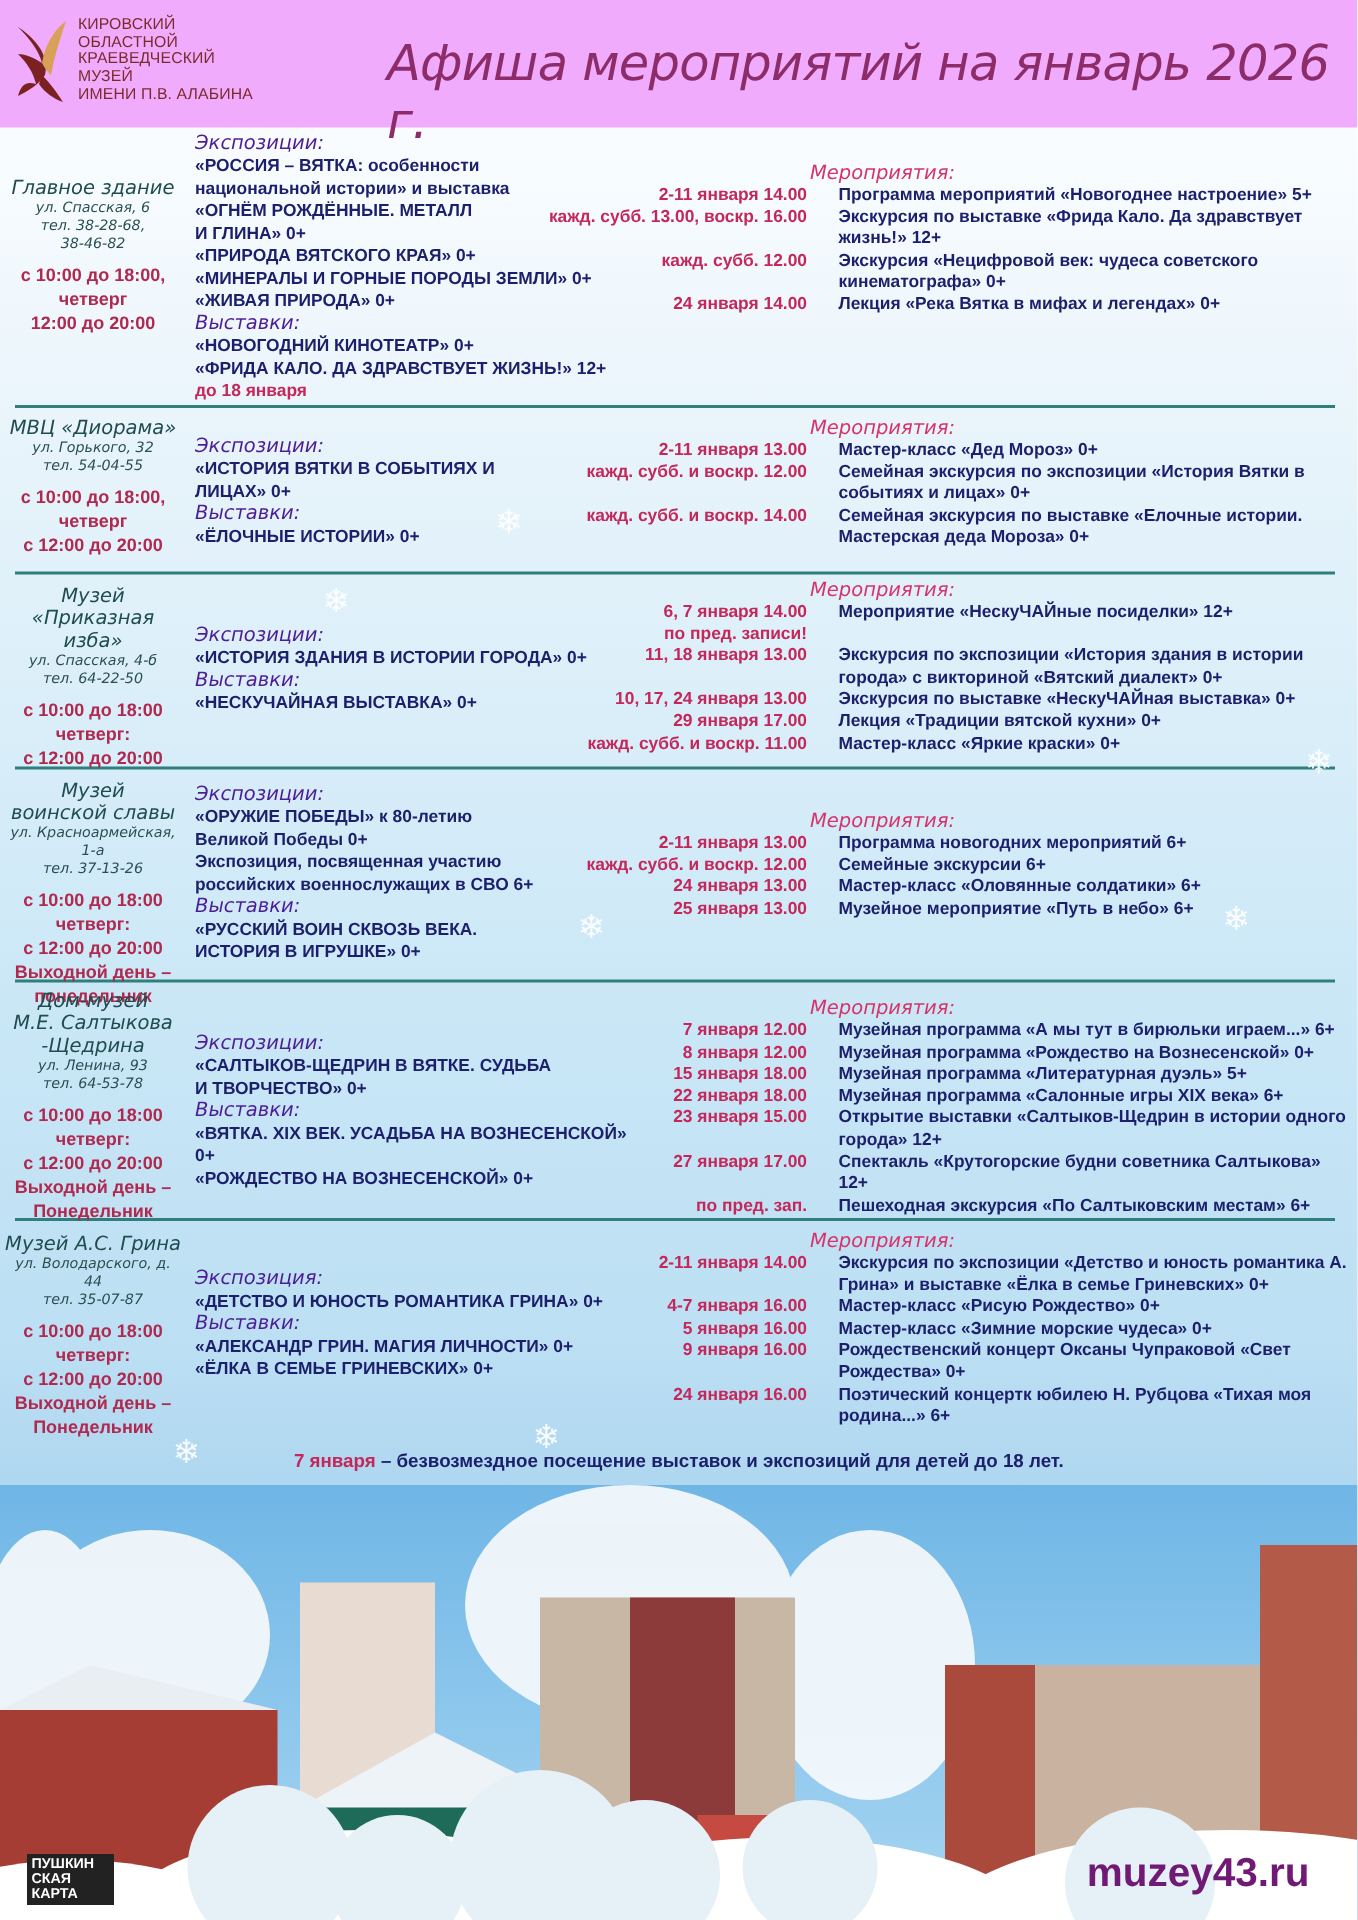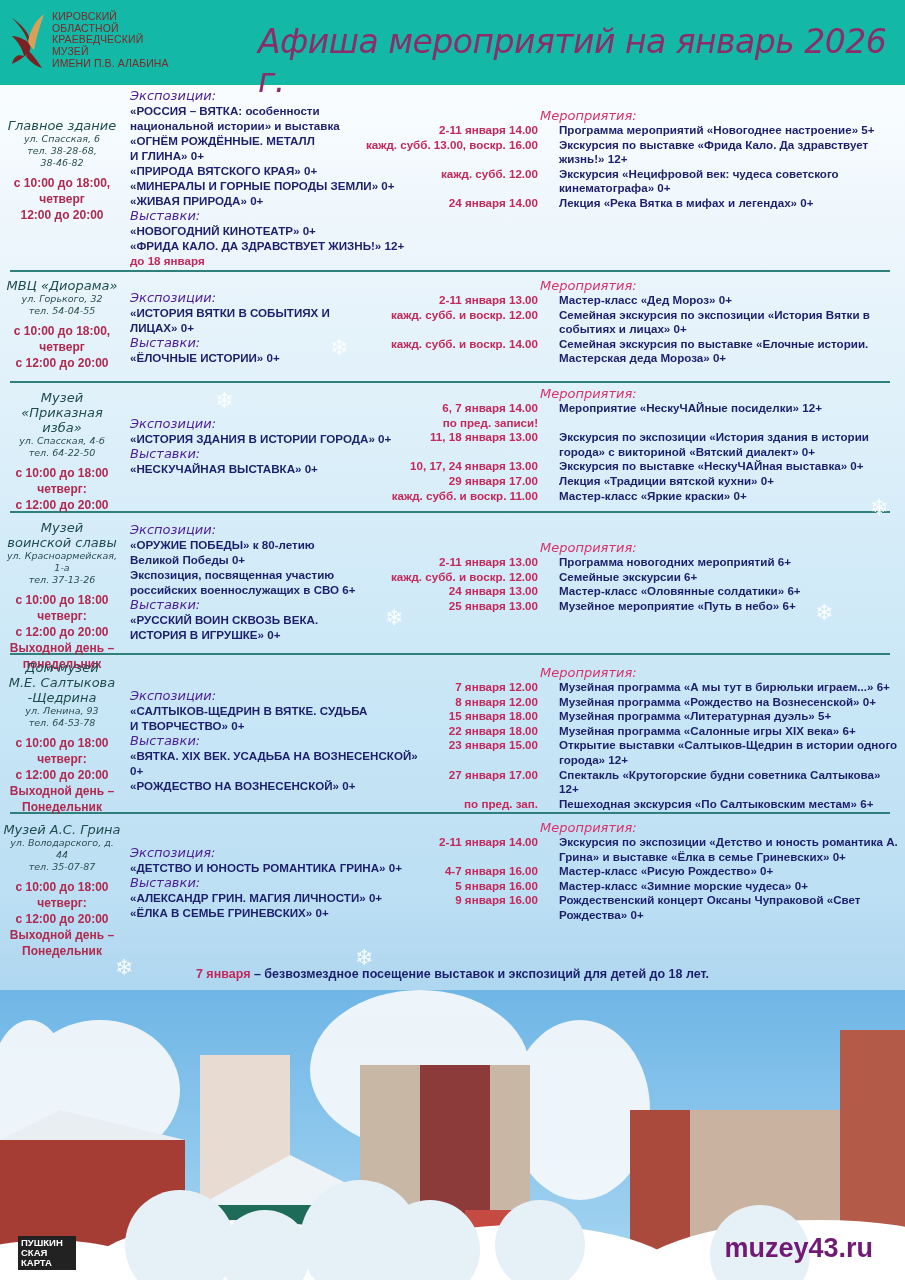--- a/index.html
+++ b/index.html
@@ -8,7 +8,7 @@
     font-family: "Liberation Sans", "DejaVu Sans", sans-serif;
     background: linear-gradient(180deg, #ffffff 0%, #f6fbfe 10%, #e9f4fb 22%, #d9eef9 38%, #c8e6f6 55%, #bcdff3 70%, #aed6f0 78%, #7fbde9 84%, #8cc6ec 100%);
   }
-  .header { position: absolute; left: 0; top: 0; width: 905px; height: 85px; background: #14b8a6; }
+  .header { position: absolute; left: 0; top: 0; width: 905px; height: 85px; background: #f0abfc; }
   .logo { position: absolute; left: 10px; top: 12px; width: 36px; height: 58px; }
   .logo-text { position: absolute; left: 52px; top: 11px; font-size: 10.5px; line-height: 11.7px; color: #7a2a2a; letter-spacing: 0.1px; }
   .title { position: absolute; left: 258px; top: 22px; font-family: "DejaVu Sans", sans-serif; font-size: 33px; color: #8c2d6a; font-style: italic; letter-spacing: -0.5px; }

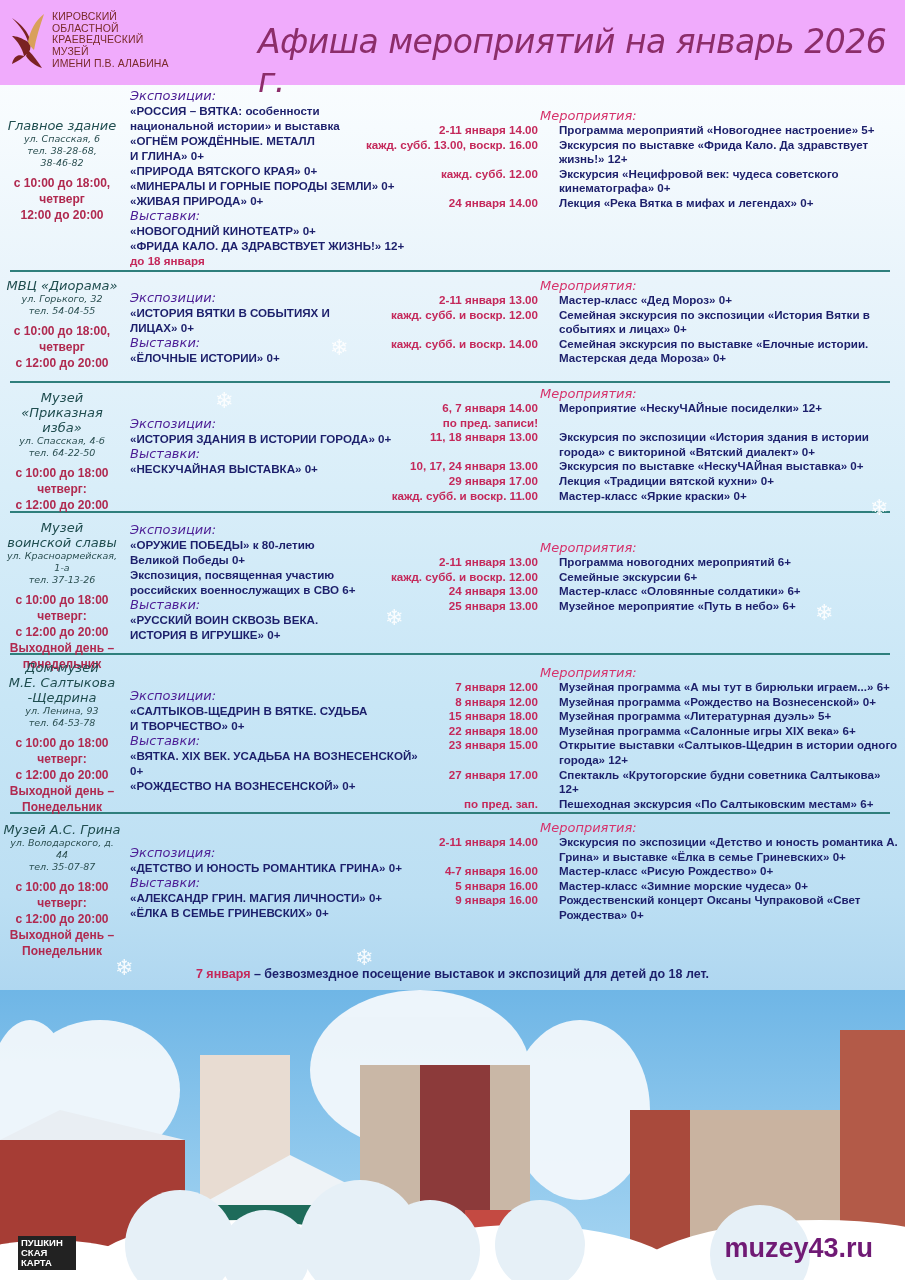--- a/index.html
+++ b/index.html
@@ -314,6 +314,10 @@
       <div class="ev">
         <span class="when">9 января 16.00</span>
         <span class="what">Рождественский концерт Оксаны Чупраковой «Свет Рождества» 0+</span>
+      </div>
+      <div class="ev">
+        <span class="when">24 января 16.00</span>
+        <span class="what">Поэтический концертк юбилею Н. Рубцова «Тихая моя родина...» 6+</span>
       </div>
     </div>
   </div>

